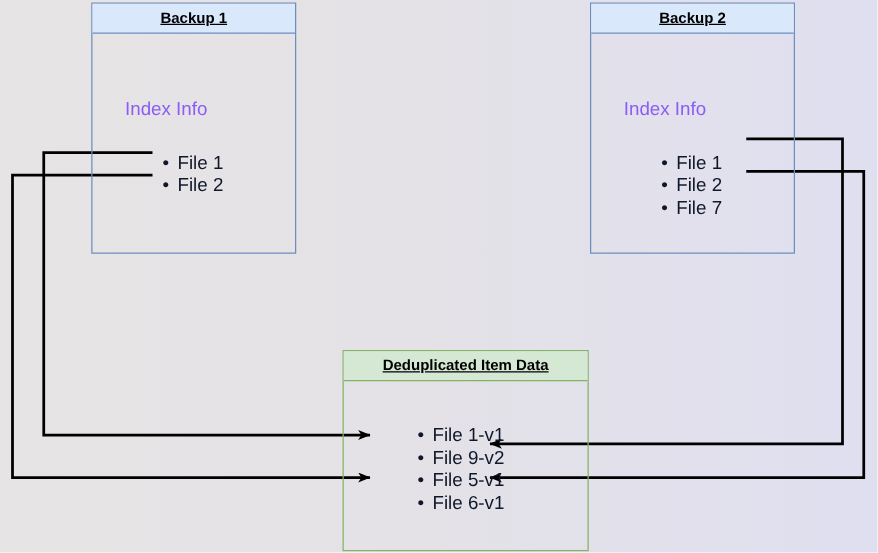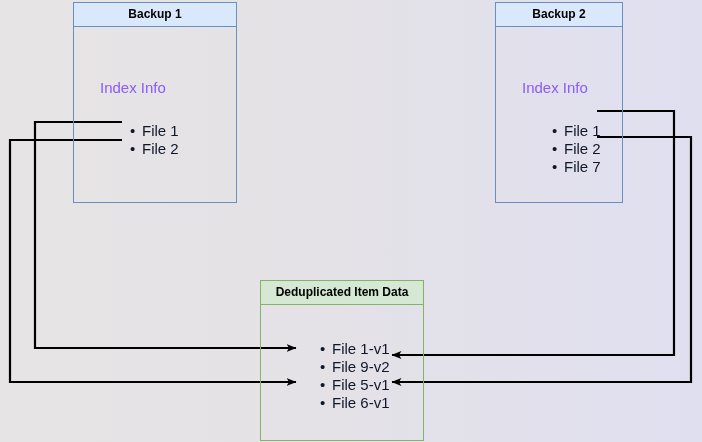--- a/index.html
+++ b/index.html
@@ -25,6 +25,7 @@
     box-sizing: border-box;
     border: 1px solid #6c8ebf;
     background: transparent;
+    text-decoration: underline;
   }
   .node-header {
     box-sizing: border-box;

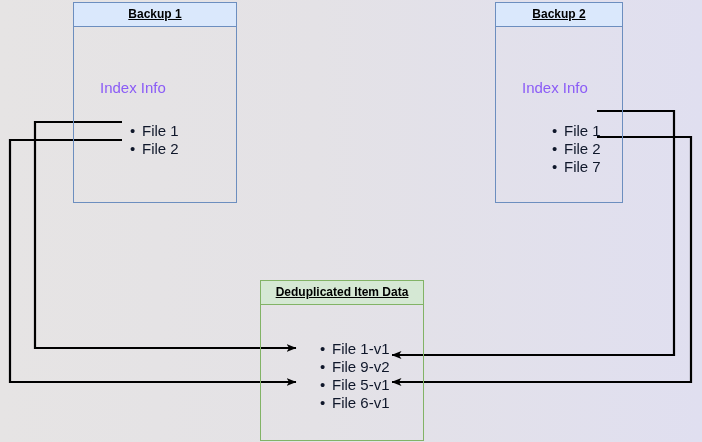--- a/index.html
+++ b/index.html
@@ -81,7 +81,7 @@
     font-size: 15px;
   }
   #backup1 { left: 73px; top: 2px; width: 164px; height: 201px; }
-  #backup2 { left: 495px; top: 2px; width: 128px; height: 201px; }
+  #backup2 { left: 472px; top: 2px; width: 164px; height: 201px; }
   #dedup   { left: 260px; top: 280px; width: 164px; height: 161px; }
   #b1-index { left: 26px; top: 52px; }
   #b2-index { left: 26px; top: 52px; }

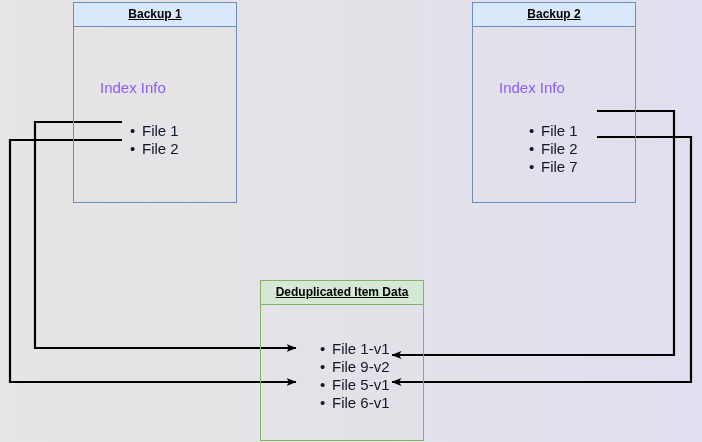--- a/index.html
+++ b/index.html
@@ -82,7 +82,7 @@
   }
   #backup1 { left: 73px; top: 2px; width: 164px; height: 201px; }
   #backup2 { left: 472px; top: 2px; width: 164px; height: 201px; }
-  #dedup   { left: 260px; top: 280px; width: 164px; height: 161px; }
+  #dedup   { left: 274px; top: 280px; width: 197px; height: 161px; }
   #b1-index { left: 26px; top: 52px; }
   #b2-index { left: 26px; top: 52px; }
   #b1-files { left: 51px; top: 95px; }

